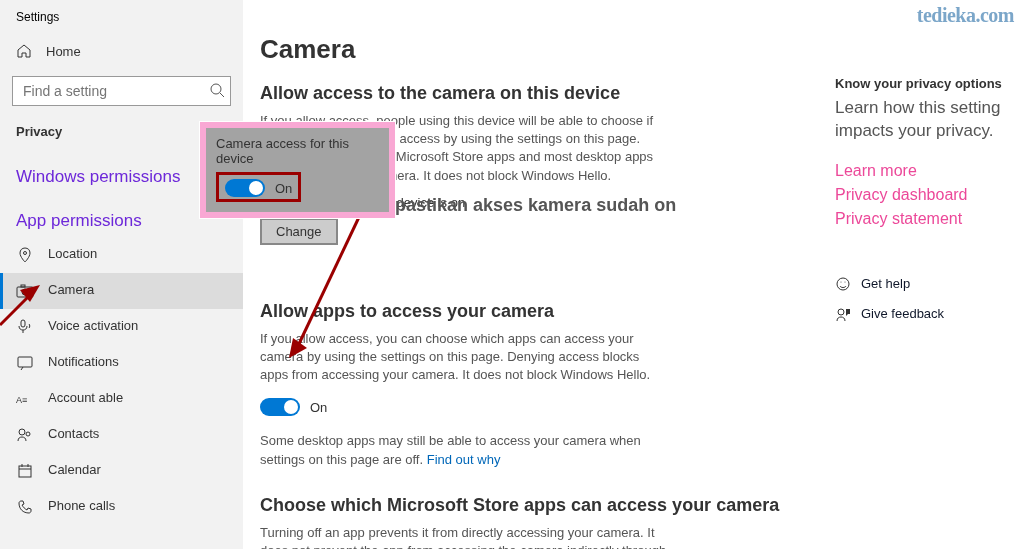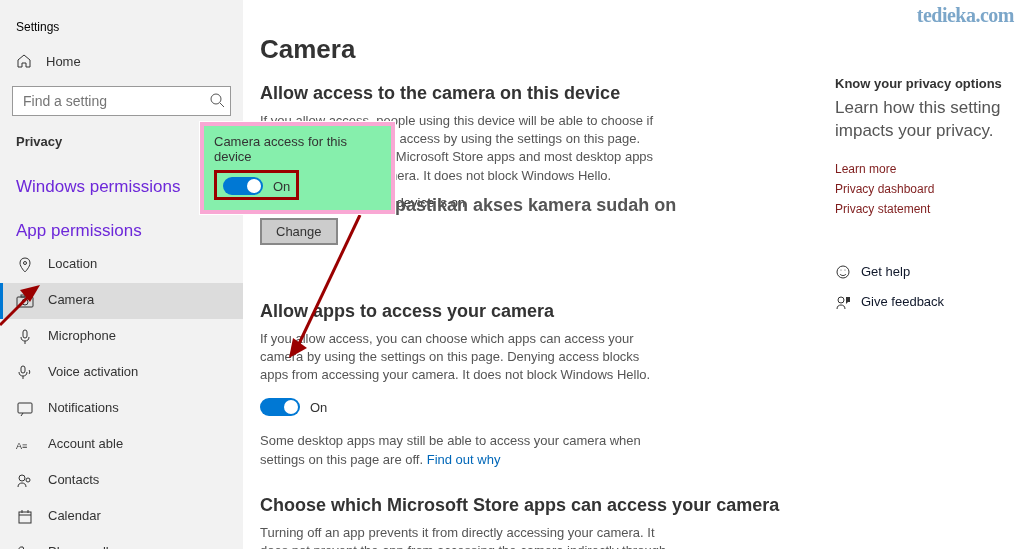--- a/index.html
+++ b/index.html
@@ -5,7 +5,7 @@
     * { margin: 0; padding: 0; box-sizing: border-box; font-family: "Segoe UI", Arial, sans-serif; }
     body { background: #fff; width: 1024px; height: 549px; overflow: hidden; position: relative; font-size: 13px; color: #333; }
 
-    .sidebar { position: absolute; top: 0; left: 0; width: 243px; height: 549px; background: #f2f2f2; border-right: 0; padding-top: 16px; }
+    .sidebar { position: absolute; top: 0; left: 0; width: 243px; height: 549px; background: #f2f2f2; border-right: 0; padding-top: 6px; }
     .sidebar .settings-title { font-size: 12px; padding: 4px 16px 10px 16px; color: #000; }
     .sidebar .back-home { display: flex; align-items: center; padding: 9px 16px; cursor: pointer; }
     .sidebar .back-home .icon { width: 16px; height: 16px; margin-right: 14px; display:flex; align-items:center; justify-content:center; }

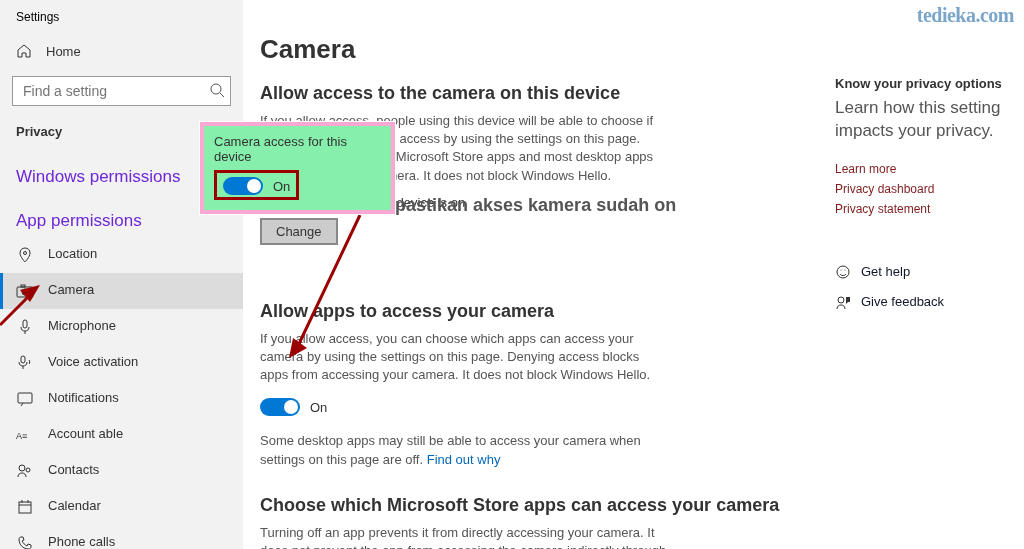--- a/index.html
+++ b/index.html
@@ -42,7 +42,7 @@
     .watermark { position: absolute; top: 4px; right: 10px; font-size: 20px; color: #7ba6c9; font-weight:bold; font-family: Georgia, serif; letter-spacing: -0.5px; text-shadow: 0 1px 0 #fff; }
 
     
-    .callout { position: absolute; left: 200px; top: 122px; width: 195px; border: 4px solid #f9a8d4; background: #86efac; padding: 8px 10px 10px 10px; box-shadow: 0 0 0 1px #fff; z-index: 20; }
+    .callout { position: absolute; left: 200px; top: 122px; width: 195px; border: 6px solid #f9a8d4; background: #a3a3a3; padding: 8px 10px 10px 10px; box-shadow: 0 0 0 1px #fff; z-index: 20; }
     .callout .callout-title { font-size: 13px; margin-bottom: 6px; }
     .callout .toggle-box { border: 3px solid #9a0000; padding: 4px 6px 2px 6px; width: fit-content; display:flex; align-items:center; }
     .callout .toggle-blue { width: 40px; height: 18px; background: #0078d4; border-radius: 10px; position: relative; margin-right: 10px; }

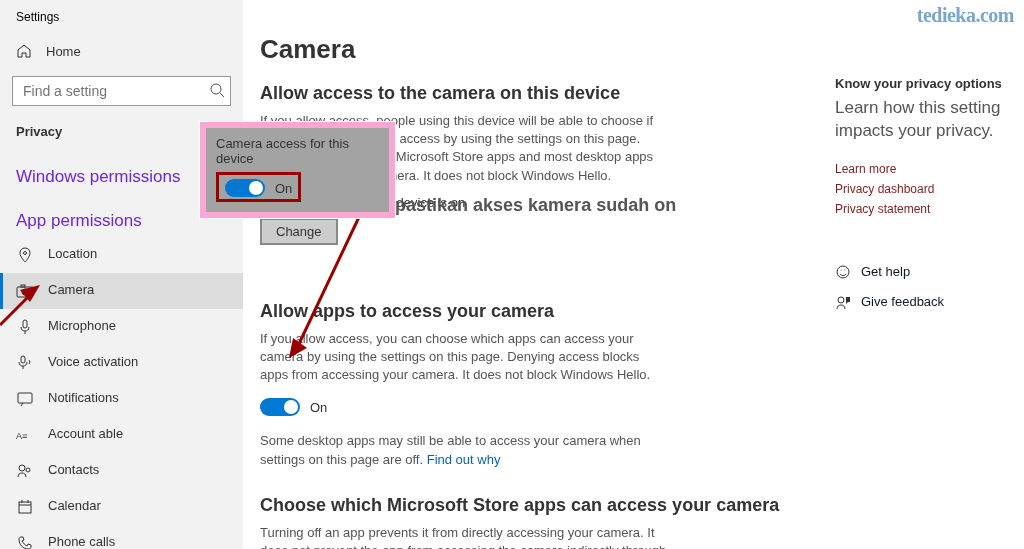--- a/index.html
+++ b/index.html
@@ -35,7 +35,7 @@
     .right-panel { position: absolute; right: 9px; top: 76px; width: 180px; }
     .right-panel h3 { font-size: 13px; font-weight: 600; margin-bottom: 6px; }
     .right-panel p { font-size: 17px; color: #555; line-height: 1.35; margin-bottom: 19px; }
-    .right-panel .link { display: block; color: #7f1d1d; font-size: 12px; margin-bottom: 6px; cursor: pointer; }
+    .right-panel .link { display: block; color: #ec4899; font-size: 16px; margin-bottom: 6px; cursor: pointer; }
     .right-panel .help-item { display: flex; align-items: center; margin-bottom: 10px; font-size: 13px; color: #0f172a; cursor: pointer; margin-top: 14px; }
     .right-panel .help-item .icon { width: 16px; height: 16px; margin-right: 10px; color:#333; }
 

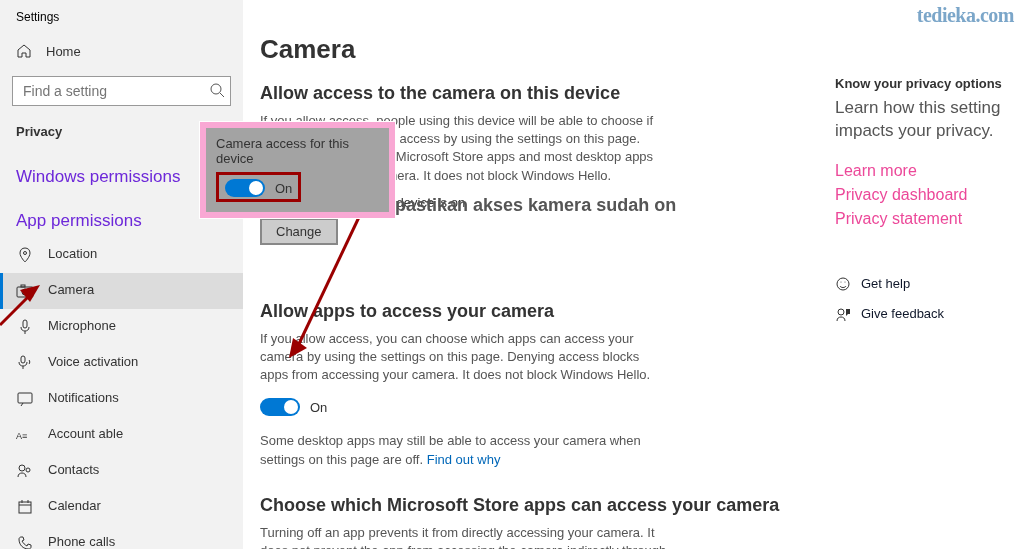--- a/index.html
+++ b/index.html
@@ -104,16 +104,6 @@
   </div>
   <div class="nav-item">
     <span class="icon">
-        <svg width="14" height="16" viewBox="0 0 14 16">
-          <rect x="5" y="1" width="4" height="8" rx="2" fill="none" stroke="#333"></rect>
-          <path d="M3 8 C3 11 5 12 7 12 C9 12 11 11 11 8" fill="none" stroke="#333"></path>
-          <line x1="7" y1="12" x2="7" y2="15" stroke="#333"></line>
-        </svg>
-      </span>
-    <span>Microphone</span>
-  </div>
-  <div class="nav-item">
-    <span class="icon">
         <svg width="16" height="16" viewBox="0 0 16 16">
           <rect x="4" y="1" width="4" height="7" rx="2" fill="none" stroke="#333"></rect>
           <path d="M2 7 C2 10 4 11 6 11 C8 11 10 10 10 7" fill="none" stroke="#333"></path>

